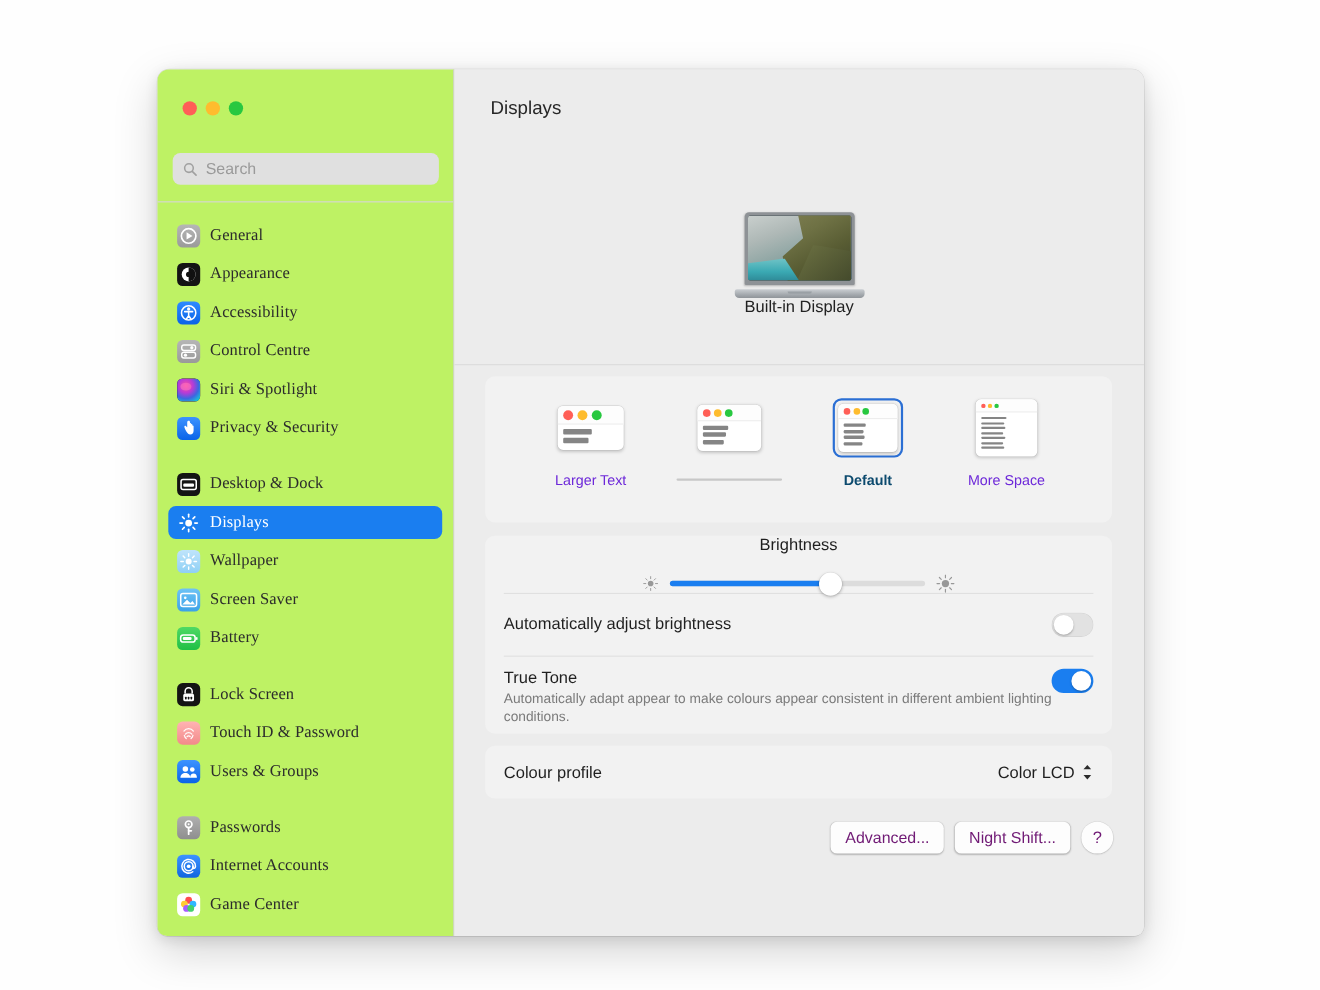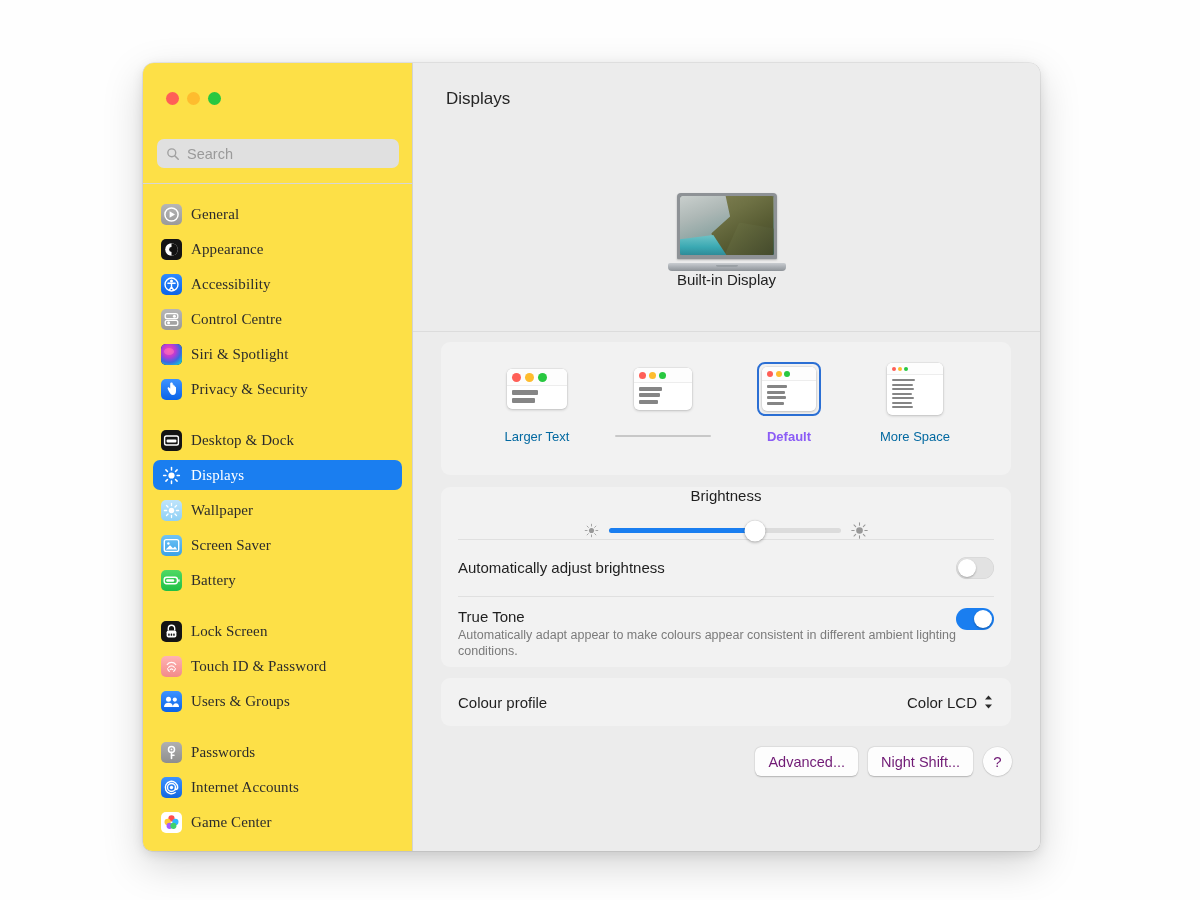--- a/index.html
+++ b/index.html
@@ -27,7 +27,7 @@
   
   #sidebar {
     width: 270px; height: 100%;
-    background: #fde047;
+    background: #bef264;
     border-right: 0.6px solid #d2d2d2;
     position: relative;
     flex: none;

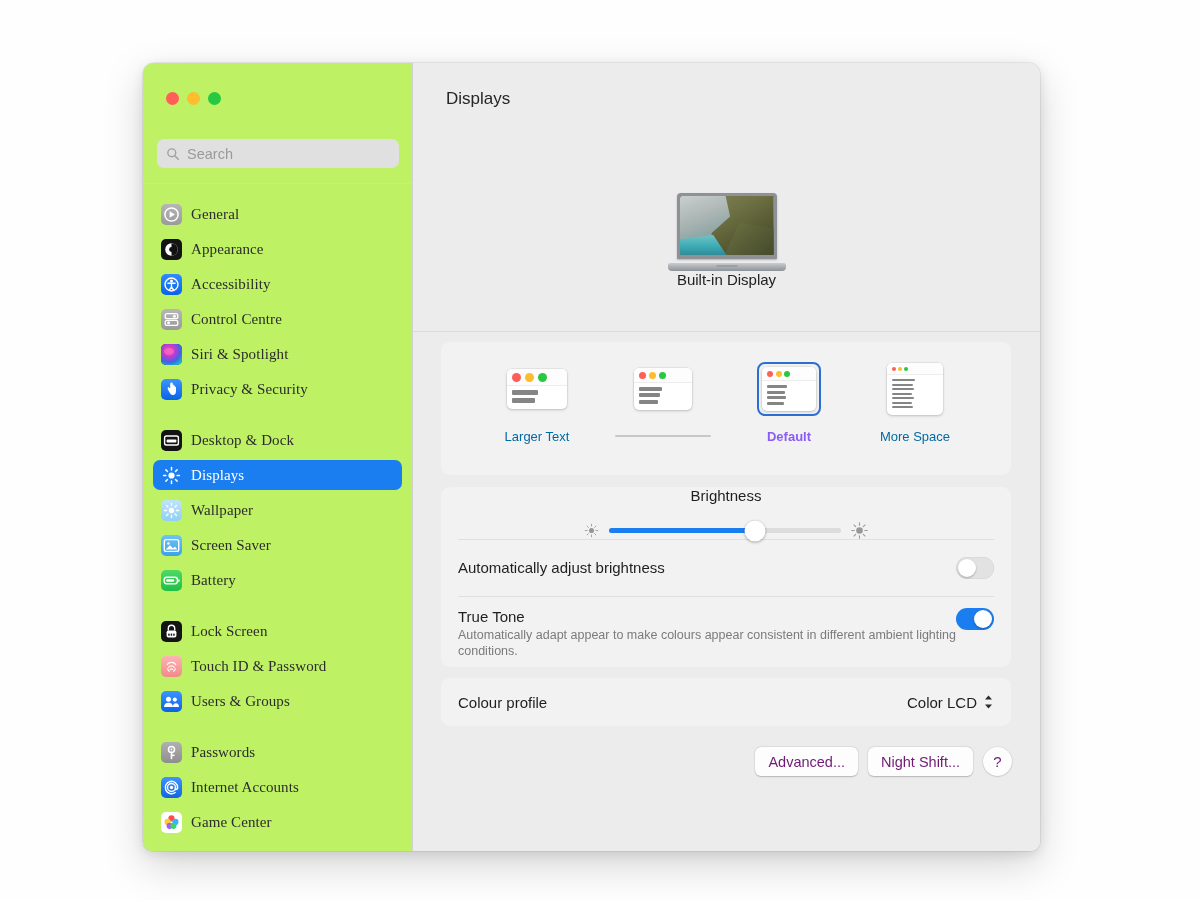--- a/index.html
+++ b/index.html
@@ -186,7 +186,7 @@
     background: #6a6a6a; border-radius: 1px; margin-bottom: 2.5px; opacity: .82;
   }
   .scale-label {
-    margin-top: 7px; font-size: 13px; color: #0369a1; white-space: nowrap;
+    margin-top: 7px; font-size: 13px; color: #6d28d9; white-space: nowrap;
   }
   .scale-opt.selected .scale-label { font-weight: 600; color: #8b5cf6; text-align: center; }
   .scale-opt.connector .scale-label {

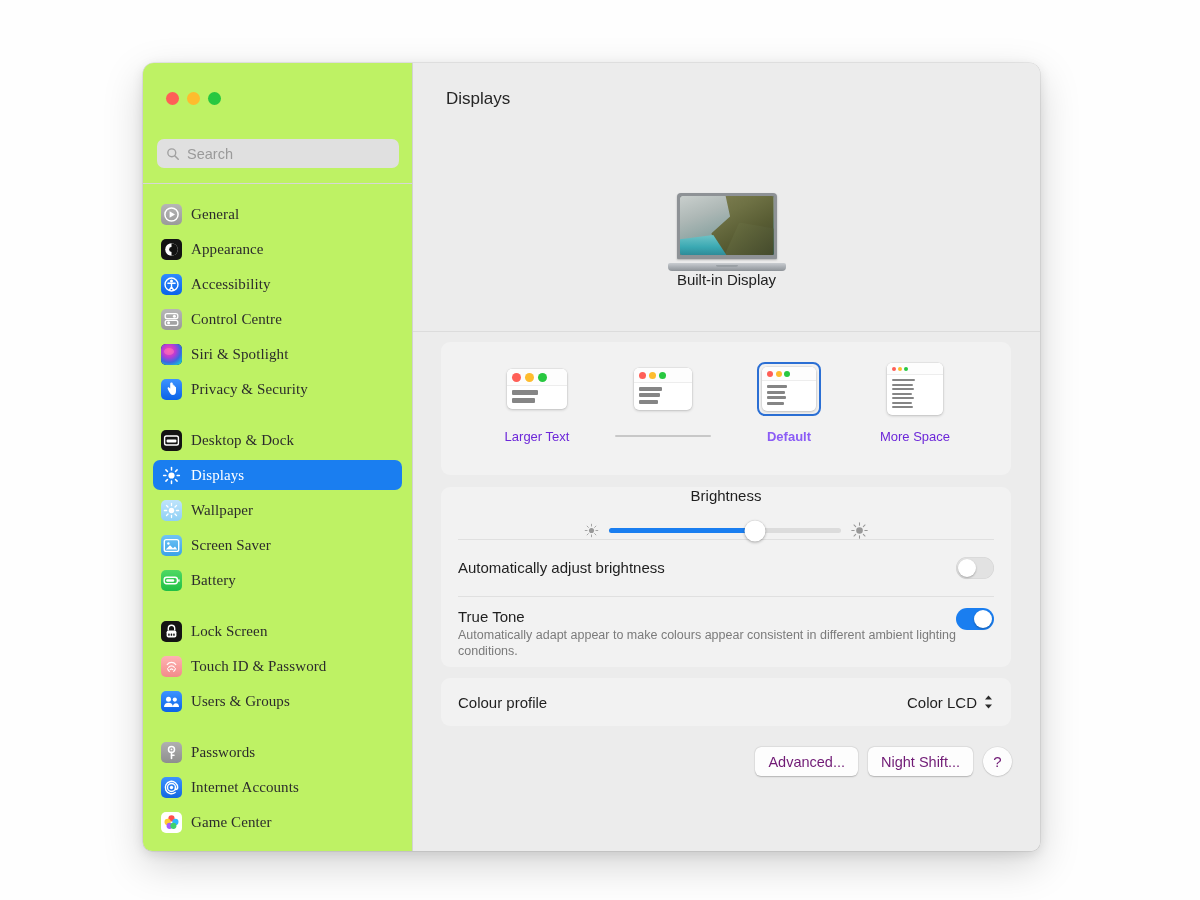--- a/index.html
+++ b/index.html
@@ -188,7 +188,7 @@
   .scale-label {
     margin-top: 7px; font-size: 13px; color: #6d28d9; white-space: nowrap;
   }
-  .scale-opt.selected .scale-label { font-weight: 600; color: #8b5cf6; text-align: center; }
+  .scale-opt.selected .scale-label { font-weight: 600; color: #0c4a6e; text-align: center; }
   .scale-opt.connector .scale-label {
     width: 96px; height: 1.6px; background: #c8c8c8; border-radius: 1px;
     margin-top: 13px; font-size: 0;

